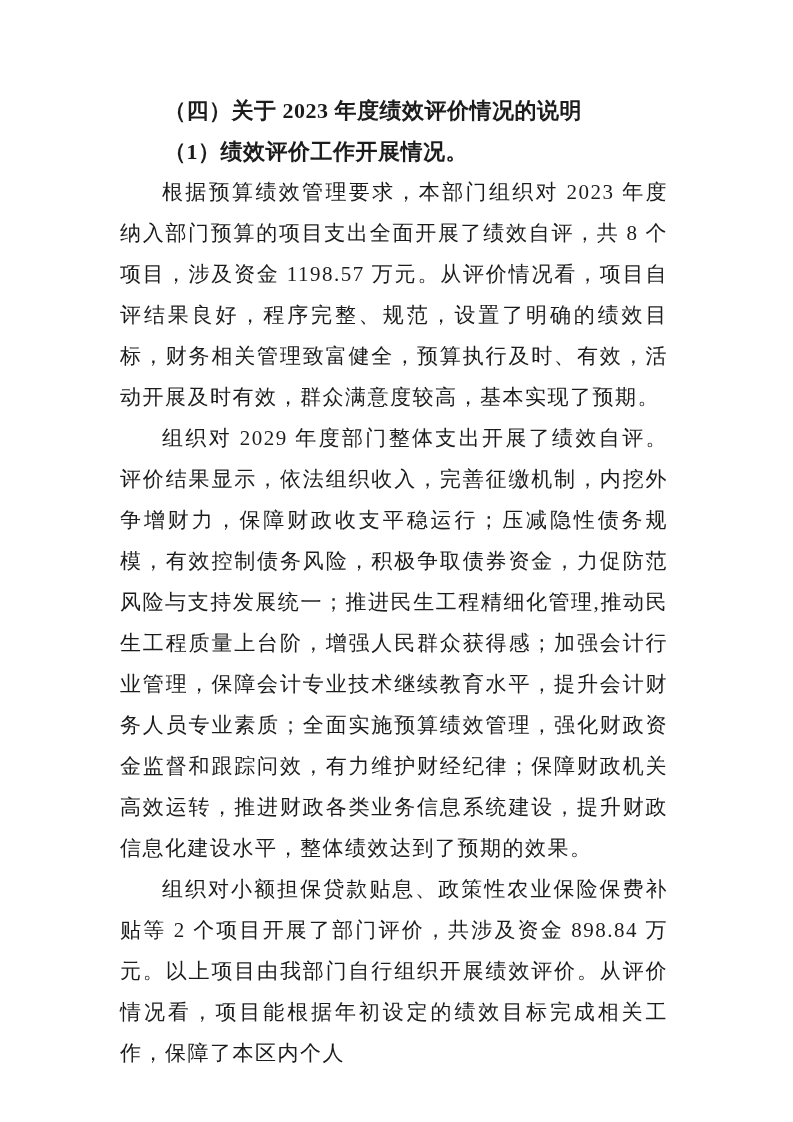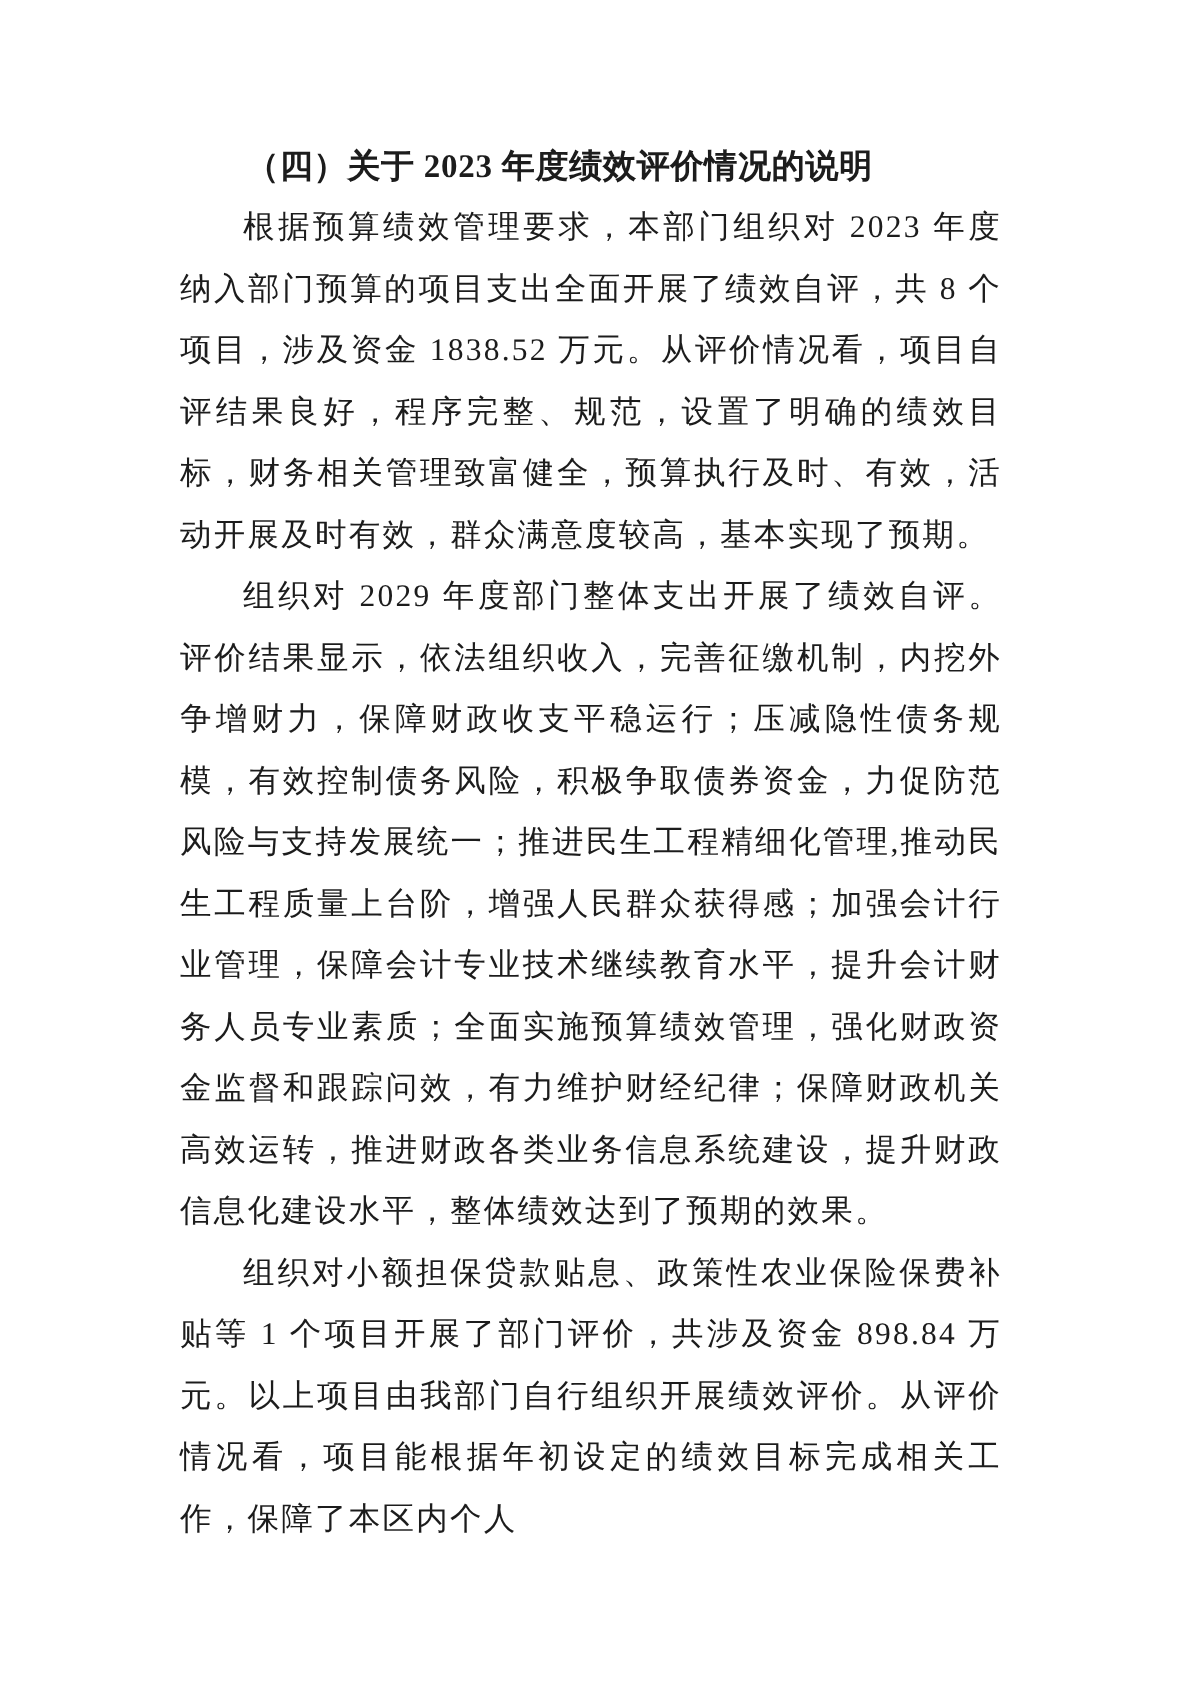--- a/index.html
+++ b/index.html
@@ -42,6 +42,7 @@
 
 <div class="page">
   <h1 class="doc-heading">（四）关于 2023 年度绩效评价情况的说明</h1>
+  <h2 class="doc-heading">（1）绩效评价工作开展情况。</h2>
   <p class="doc-paragraph">根据预算绩效管理要求，本部门组织对 2023 年度纳入部门预算的项目支出全面开展了绩效自评，共 8 个项目，涉及资金 1838.52 万元。从评价情况看，项目自评结果良好，程序完整、规范，设置了明确的绩效目标，财务相关管理致富健全，预算执行及时、有效，活动开展及时有效，群众满意度较高，基本实现了预期。</p>
   <p class="doc-paragraph">组织对 2029 年度部门整体支出开展了绩效自评。评价结果显示，依法组织收入，完善征缴机制，内挖外争增财力，保障财政收支平稳运行；压减隐性债务规模，有效控制债务风险，积极争取债券资金，力促防范风险与支持发展统一；推进民生工程精细化管理,推动民生工程质量上台阶，增强人民群众获得感；加强会计行业管理，保障会计专业技术继续教育水平，提升会计财务人员专业素质；全面实施预算绩效管理，强化财政资金监督和跟踪问效，有力维护财经纪律；保障财政机关高效运转，推进财政各类业务信息系统建设，提升财政信息化建设水平，整体绩效达到了预期的效果。</p>
   <p class="doc-paragraph">组织对小额担保贷款贴息、政策性农业保险保费补贴等 1 个项目开展了部门评价，共涉及资金 898.84 万元。以上项目由我部门自行组织开展绩效评价。从评价情况看，项目能根据年初设定的绩效目标完成相关工作，保障了本区内个人</p>

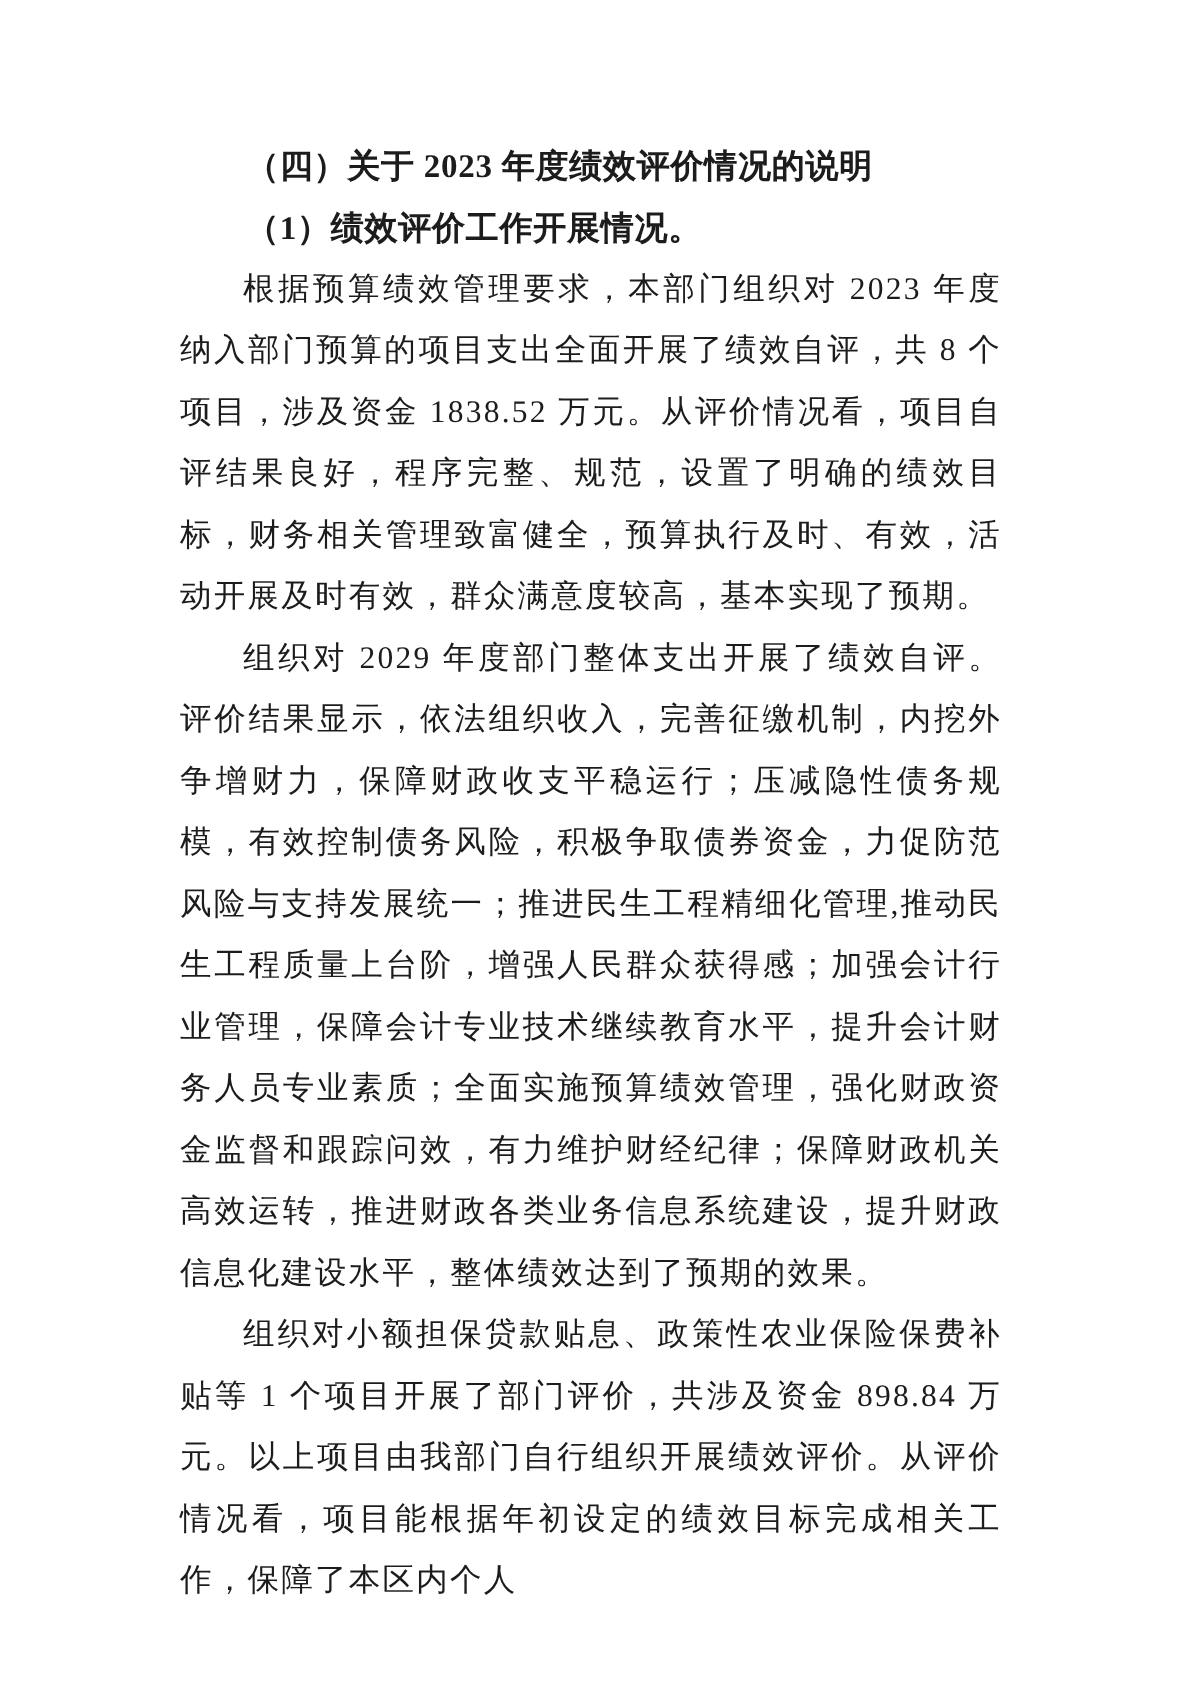--- a/index.html
+++ b/index.html
@@ -43,7 +43,7 @@
 <div class="page">
   <h1 class="doc-heading">（四）关于 2023 年度绩效评价情况的说明</h1>
   <h2 class="doc-heading">（1）绩效评价工作开展情况。</h2>
-  <p class="doc-paragraph">根据预算绩效管理要求，本部门组织对 2023 年度纳入部门预算的项目支出全面开展了绩效自评，共 8 个项目，涉及资金 1838.52 万元。从评价情况看，项目自评结果良好，程序完整、规范，设置了明确的绩效目标，财务相关管理致富健全，预算执行及时、有效，活动开展及时有效，群众满意度较高，基本实现了预期。</p>
+  <p class="doc-paragraph">根据预算绩效管理要求，本部门组织对 2023 年度纳入部门预算的项目支出全面开展了绩效自评，共 8 个项目，涉及资金 1198.57 万元。从评价情况看，项目自评结果良好，程序完整、规范，设置了明确的绩效目标，财务相关管理致富健全，预算执行及时、有效，活动开展及时有效，群众满意度较高，基本实现了预期。</p>
   <p class="doc-paragraph">组织对 2029 年度部门整体支出开展了绩效自评。评价结果显示，依法组织收入，完善征缴机制，内挖外争增财力，保障财政收支平稳运行；压减隐性债务规模，有效控制债务风险，积极争取债券资金，力促防范风险与支持发展统一；推进民生工程精细化管理,推动民生工程质量上台阶，增强人民群众获得感；加强会计行业管理，保障会计专业技术继续教育水平，提升会计财务人员专业素质；全面实施预算绩效管理，强化财政资金监督和跟踪问效，有力维护财经纪律；保障财政机关高效运转，推进财政各类业务信息系统建设，提升财政信息化建设水平，整体绩效达到了预期的效果。</p>
   <p class="doc-paragraph">组织对小额担保贷款贴息、政策性农业保险保费补贴等 1 个项目开展了部门评价，共涉及资金 898.84 万元。以上项目由我部门自行组织开展绩效评价。从评价情况看，项目能根据年初设定的绩效目标完成相关工作，保障了本区内个人</p>
 </div>

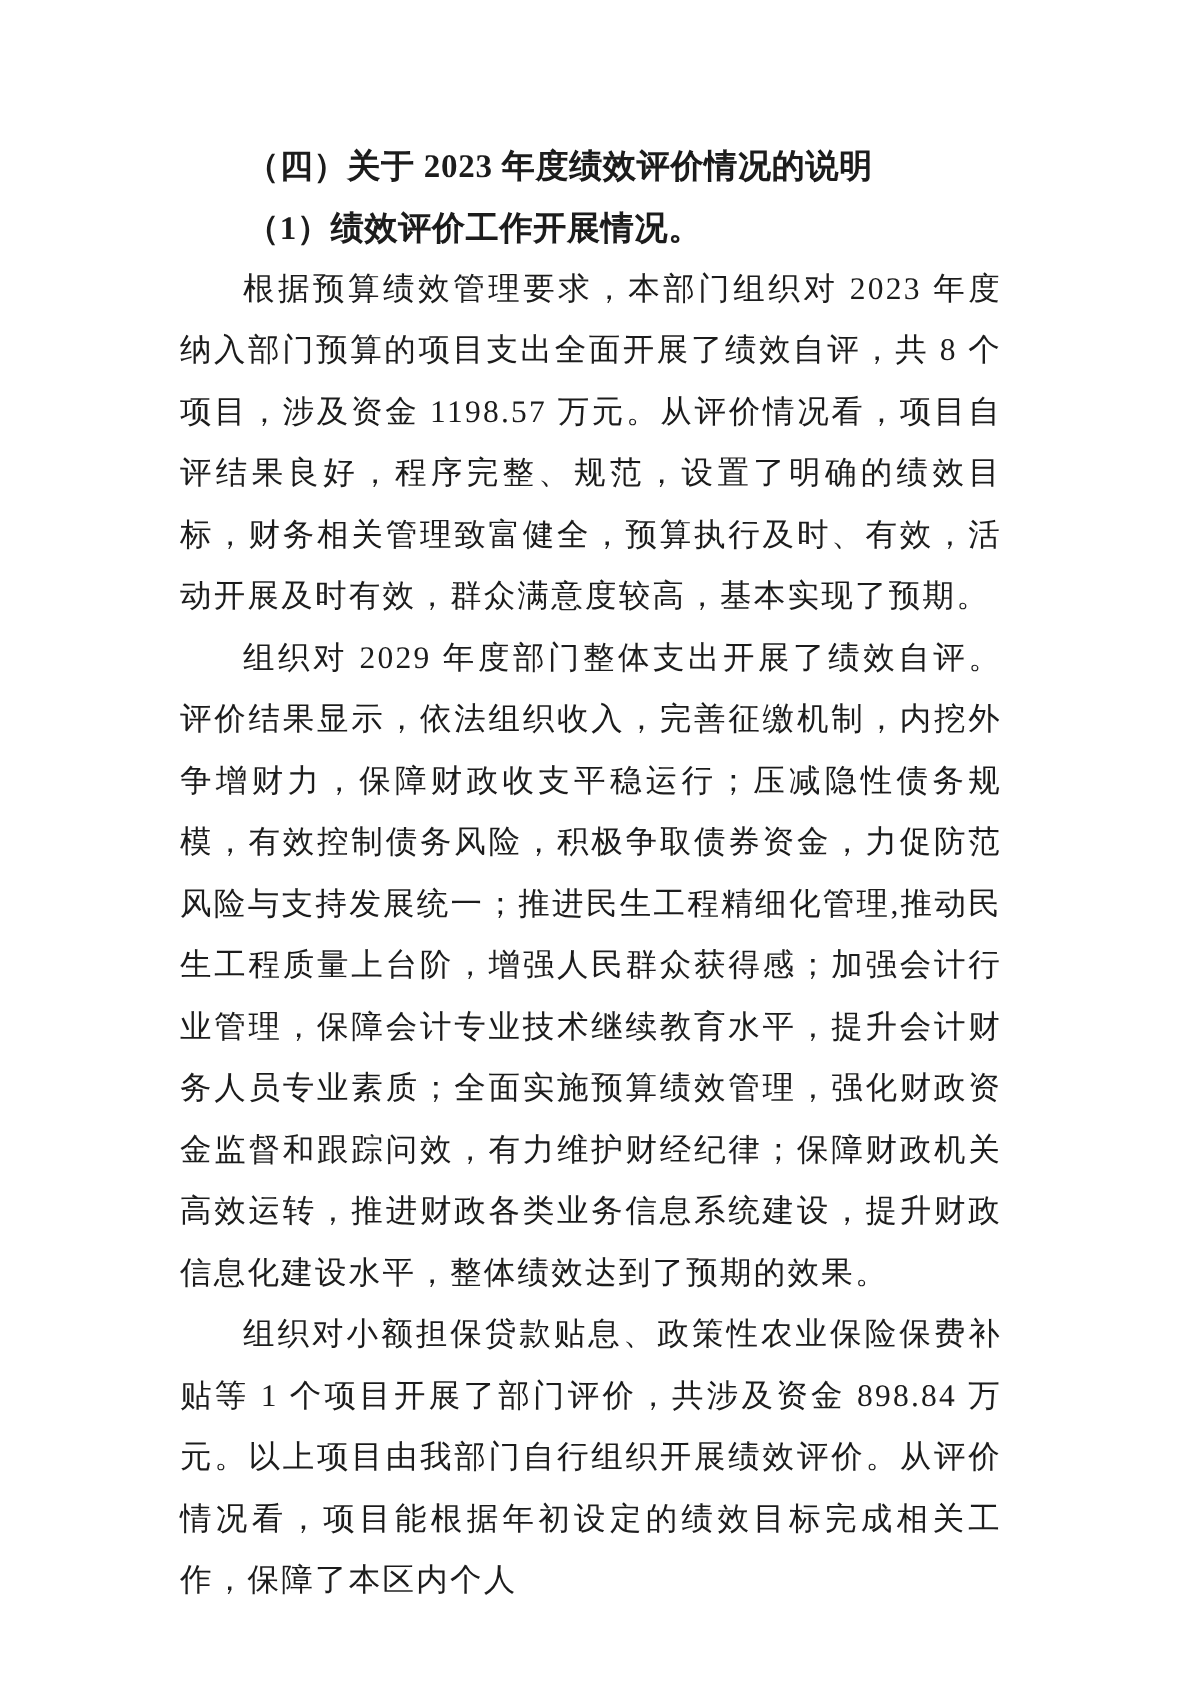--- a/index.html
+++ b/index.html
@@ -45,7 +45,7 @@
   <h2 class="doc-heading">（1）绩效评价工作开展情况。</h2>
   <p class="doc-paragraph">根据预算绩效管理要求，本部门组织对 2023 年度纳入部门预算的项目支出全面开展了绩效自评，共 8 个项目，涉及资金 1198.57 万元。从评价情况看，项目自评结果良好，程序完整、规范，设置了明确的绩效目标，财务相关管理致富健全，预算执行及时、有效，活动开展及时有效，群众满意度较高，基本实现了预期。</p>
   <p class="doc-paragraph">组织对 2029 年度部门整体支出开展了绩效自评。评价结果显示，依法组织收入，完善征缴机制，内挖外争增财力，保障财政收支平稳运行；压减隐性债务规模，有效控制债务风险，积极争取债券资金，力促防范风险与支持发展统一；推进民生工程精细化管理,推动民生工程质量上台阶，增强人民群众获得感；加强会计行业管理，保障会计专业技术继续教育水平，提升会计财务人员专业素质；全面实施预算绩效管理，强化财政资金监督和跟踪问效，有力维护财经纪律；保障财政机关高效运转，推进财政各类业务信息系统建设，提升财政信息化建设水平，整体绩效达到了预期的效果。</p>
-  <p class="doc-paragraph">组织对小额担保贷款贴息、政策性农业保险保费补贴等 1 个项目开展了部门评价，共涉及资金 898.84 万元。以上项目由我部门自行组织开展绩效评价。从评价情况看，项目能根据年初设定的绩效目标完成相关工作，保障了本区内个人</p>
+  <p class="doc-paragraph">组织对小额担保贷款贴息、政策性农业保险保费补贴等 2 个项目开展了部门评价，共涉及资金 898.84 万元。以上项目由我部门自行组织开展绩效评价。从评价情况看，项目能根据年初设定的绩效目标完成相关工作，保障了本区内个人</p>
 </div>
 
 </body></html>

